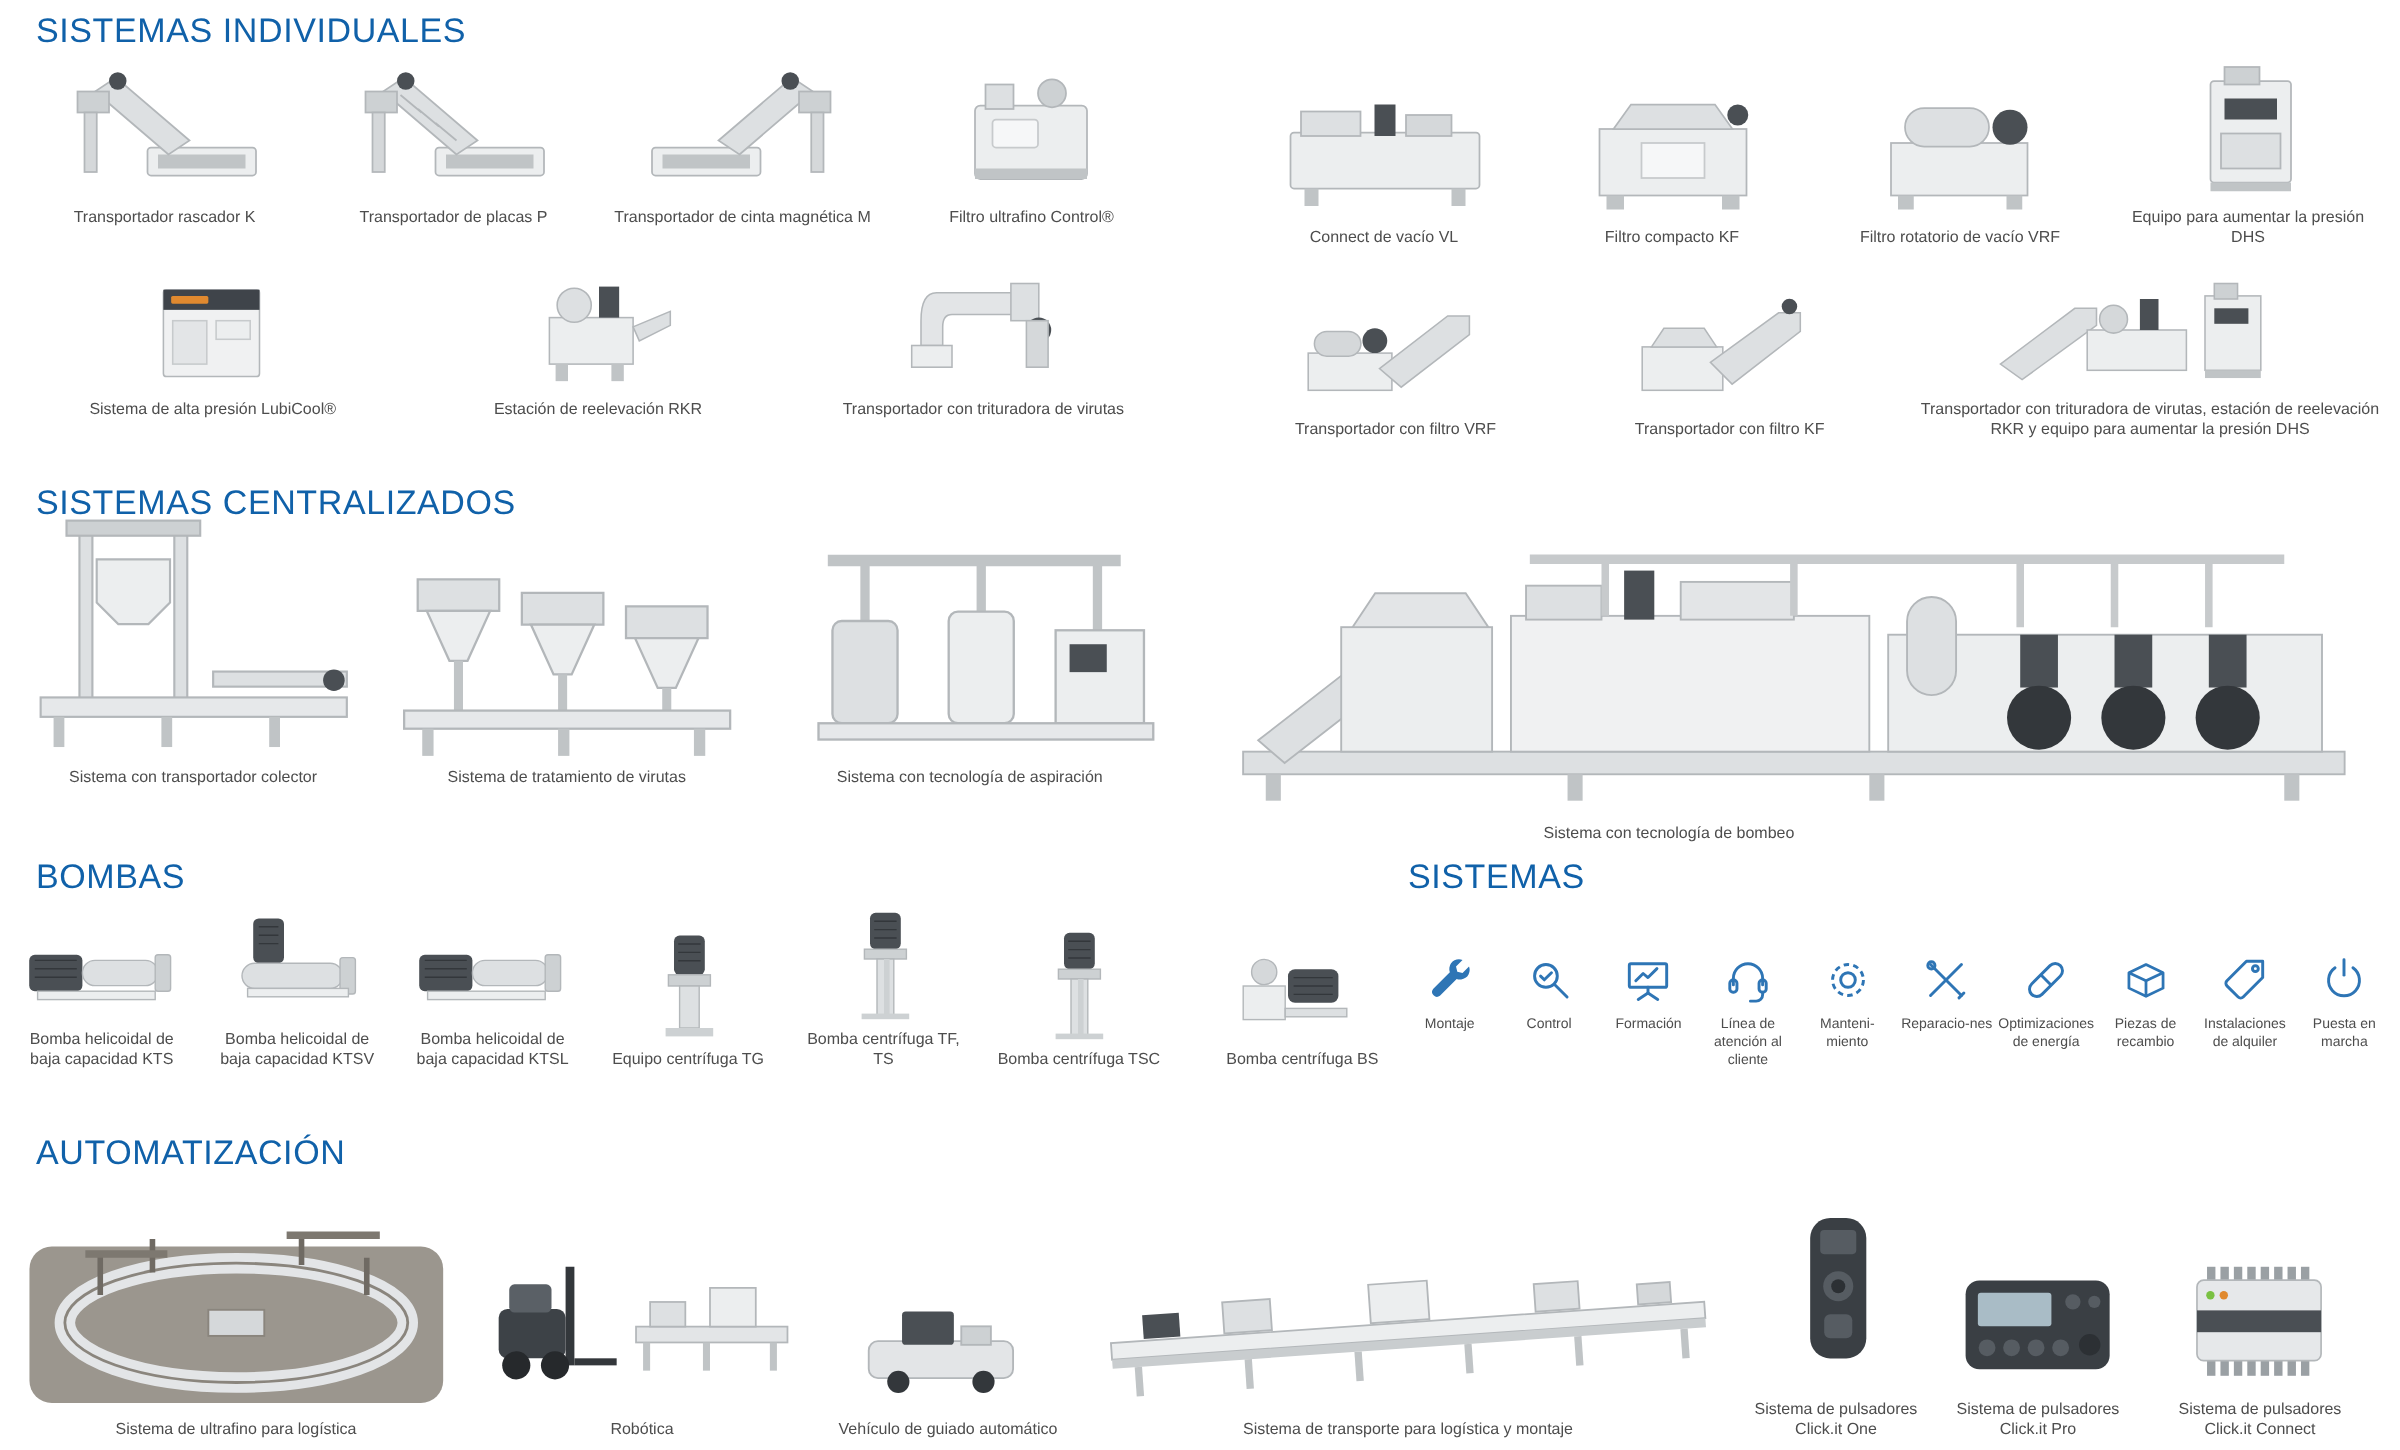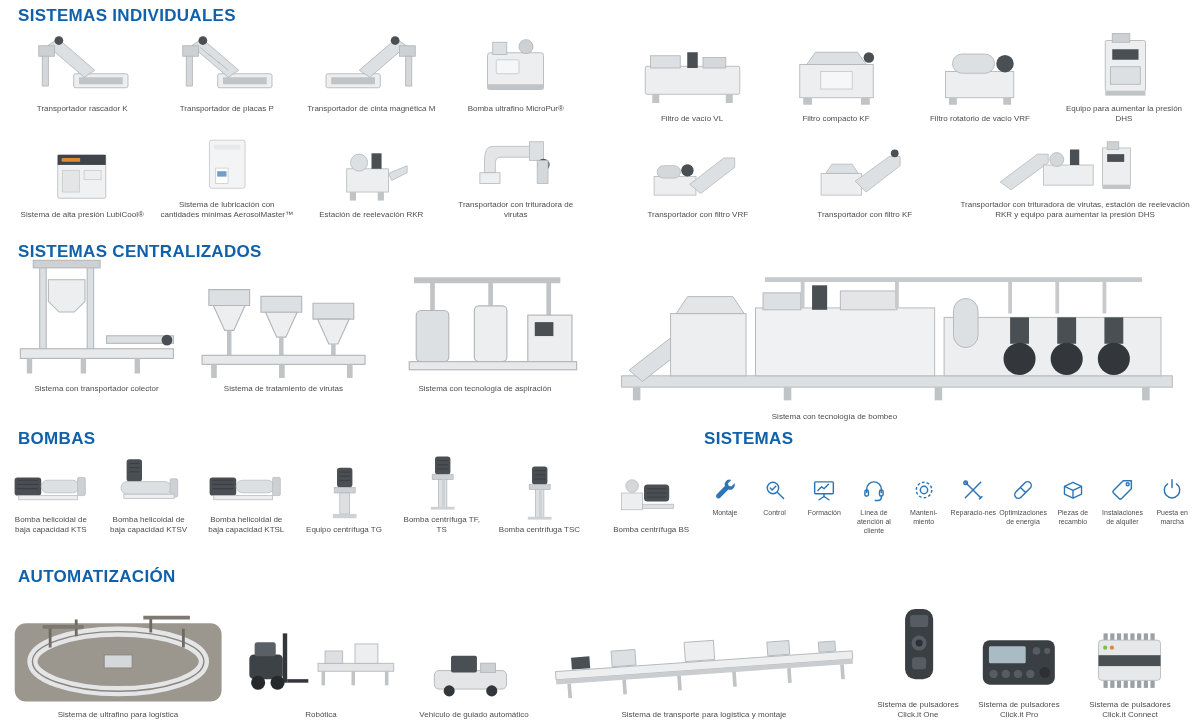--- a/index.html
+++ b/index.html
@@ -5,7 +5,7 @@
   *{margin:0;padding:0;box-sizing:border-box}
   html,body{width:1200px;height:725px}
   body{position:relative;background:#ffffff;font-family:"Liberation Sans",sans-serif;overflow:hidden}
-  .sec-title{position:absolute;font-size:17px;font-weight:700;color:#1061a9;letter-spacing:.3px;white-space:nowrap}
+  .sec-title{position:absolute;font-size:17px;font-weight:400;color:#1061a9;letter-spacing:.3px;white-space:nowrap}
   .row{position:absolute;display:flex;align-items:flex-end}
   .product{display:flex;flex-direction:column;align-items:center;justify-content:flex-end;flex:1;min-width:0}
   .product-icon{width:100%;display:flex;align-items:flex-end;justify-content:center}

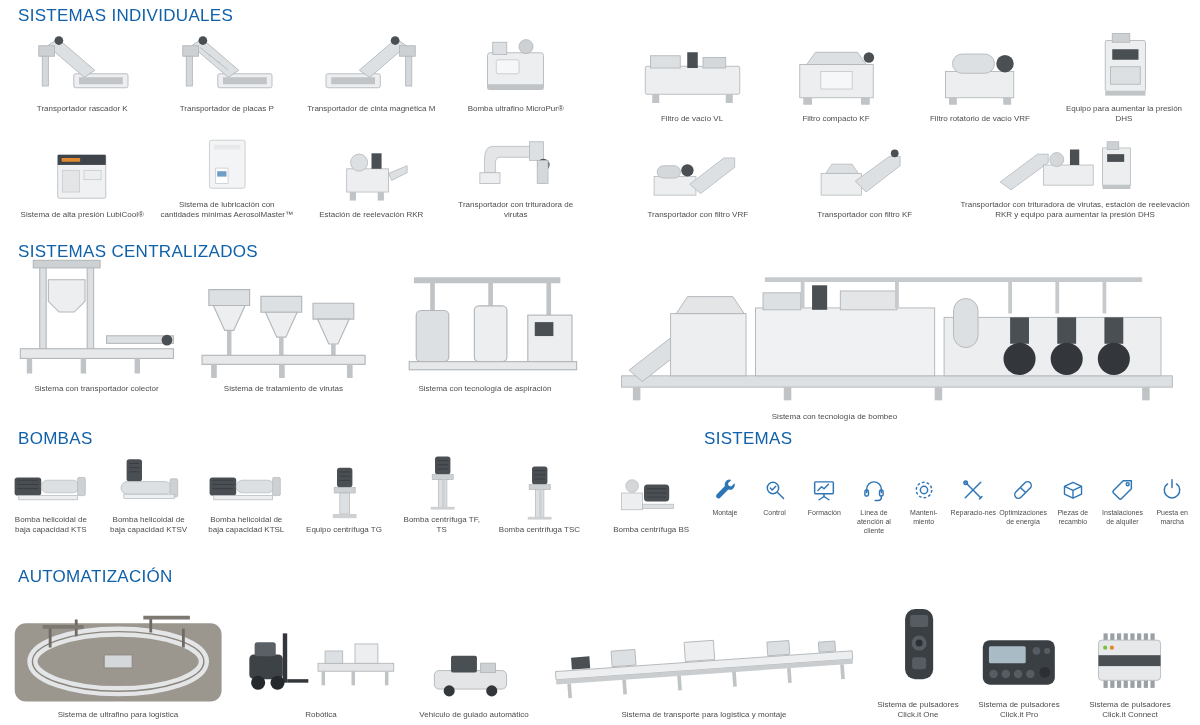--- a/index.html
+++ b/index.html
@@ -107,7 +107,7 @@
             <rect x="28" y="62" width="64" height="6" fill="#c0c4c6"></rect>
           </svg>
         </div>
-        <div class="product-label">Bomba ultrafino MicroPur®</div>
+        <div class="product-label">Filtro ultrafino Control®</div>
       </div>
     </div>
   <div class="row" id="ind-r1-right">

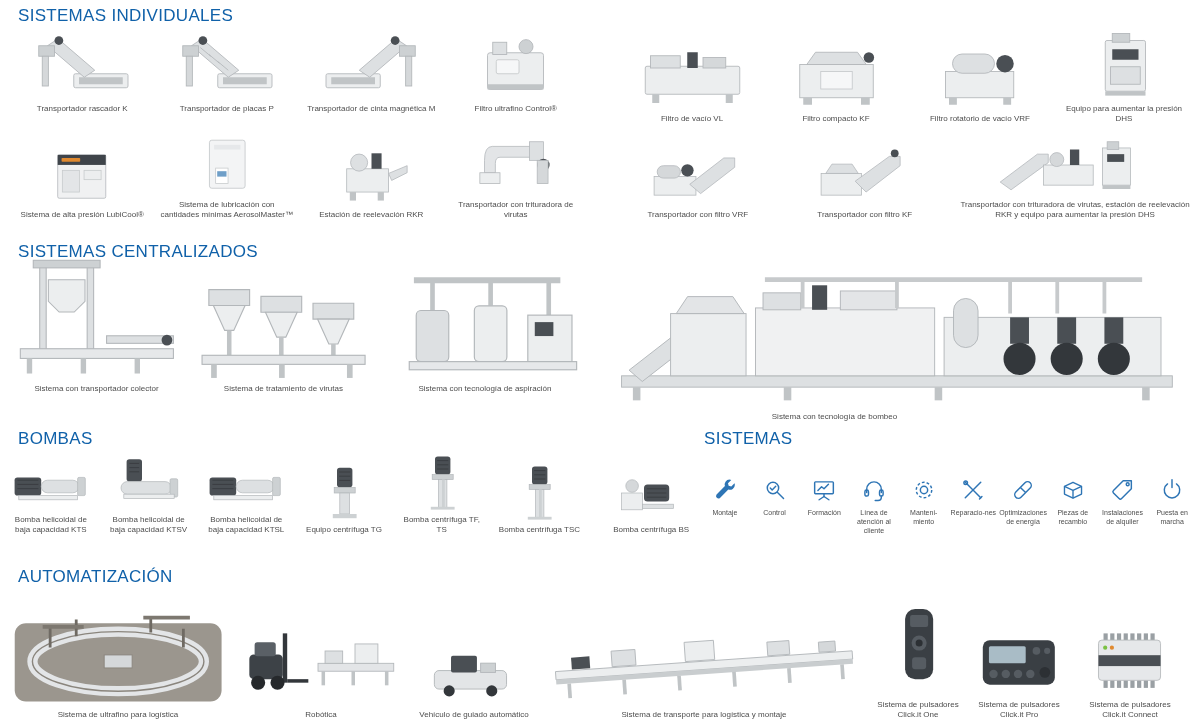--- a/index.html
+++ b/index.html
@@ -122,7 +122,7 @@
             <rect x="98" y="62" width="8" height="10" fill="#c0c4c6"></rect>
           </svg>
         </div>
-        <div class="product-label">Filtro de vacío VL</div>
+        <div class="product-label">Connect de vacío VL</div>
       </div>
       <div class="product">
         <div class="product-icon">

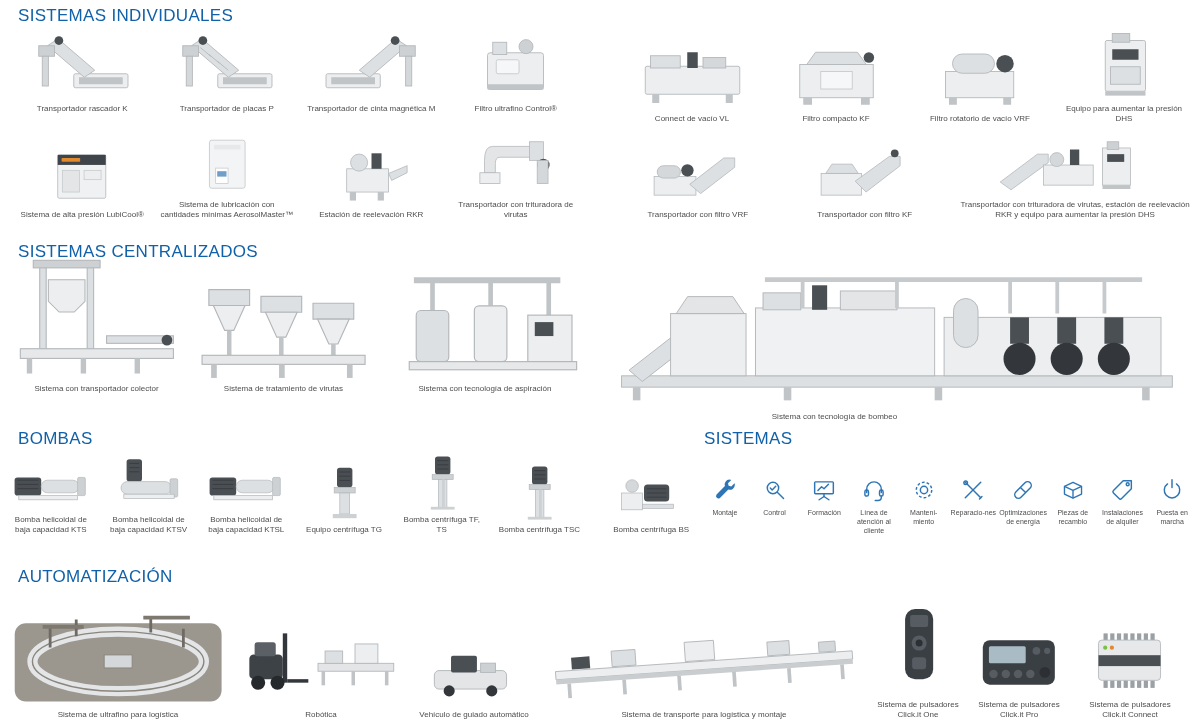--- a/index.html
+++ b/index.html
@@ -178,17 +178,6 @@
       <div class="product">
         <div class="product-icon">
           <svg viewBox="0 0 120 80">
-            <rect x="38" y="8" width="46" height="62" rx="3" fill="#f3f4f5" stroke="#c0c4c6"></rect>
-            <rect x="44" y="14" width="34" height="6" fill="#e6e8ea"></rect>
-            <rect x="46" y="44" width="16" height="20" fill="#ffffff" stroke="#c7cacc"></rect>
-            <rect x="48" y="48" width="12" height="7" fill="#6f9fc8"></rect>
-          </svg>
-        </div>
-        <div class="product-label">Sistema de lubricación con cantidades mínimas AerosolMaster™</div>
-      </div>
-      <div class="product">
-        <div class="product-icon">
-          <svg viewBox="0 0 120 80">
             <rect x="28" y="32" width="54" height="30" fill="#eceeef" stroke="#b3b7ba"></rect>
             <circle cx="44" cy="24" r="11" fill="#dde0e2" stroke="#b3b7ba"></circle>
             <rect x="60" y="12" width="13" height="20" fill="#4a4f54"></rect>

